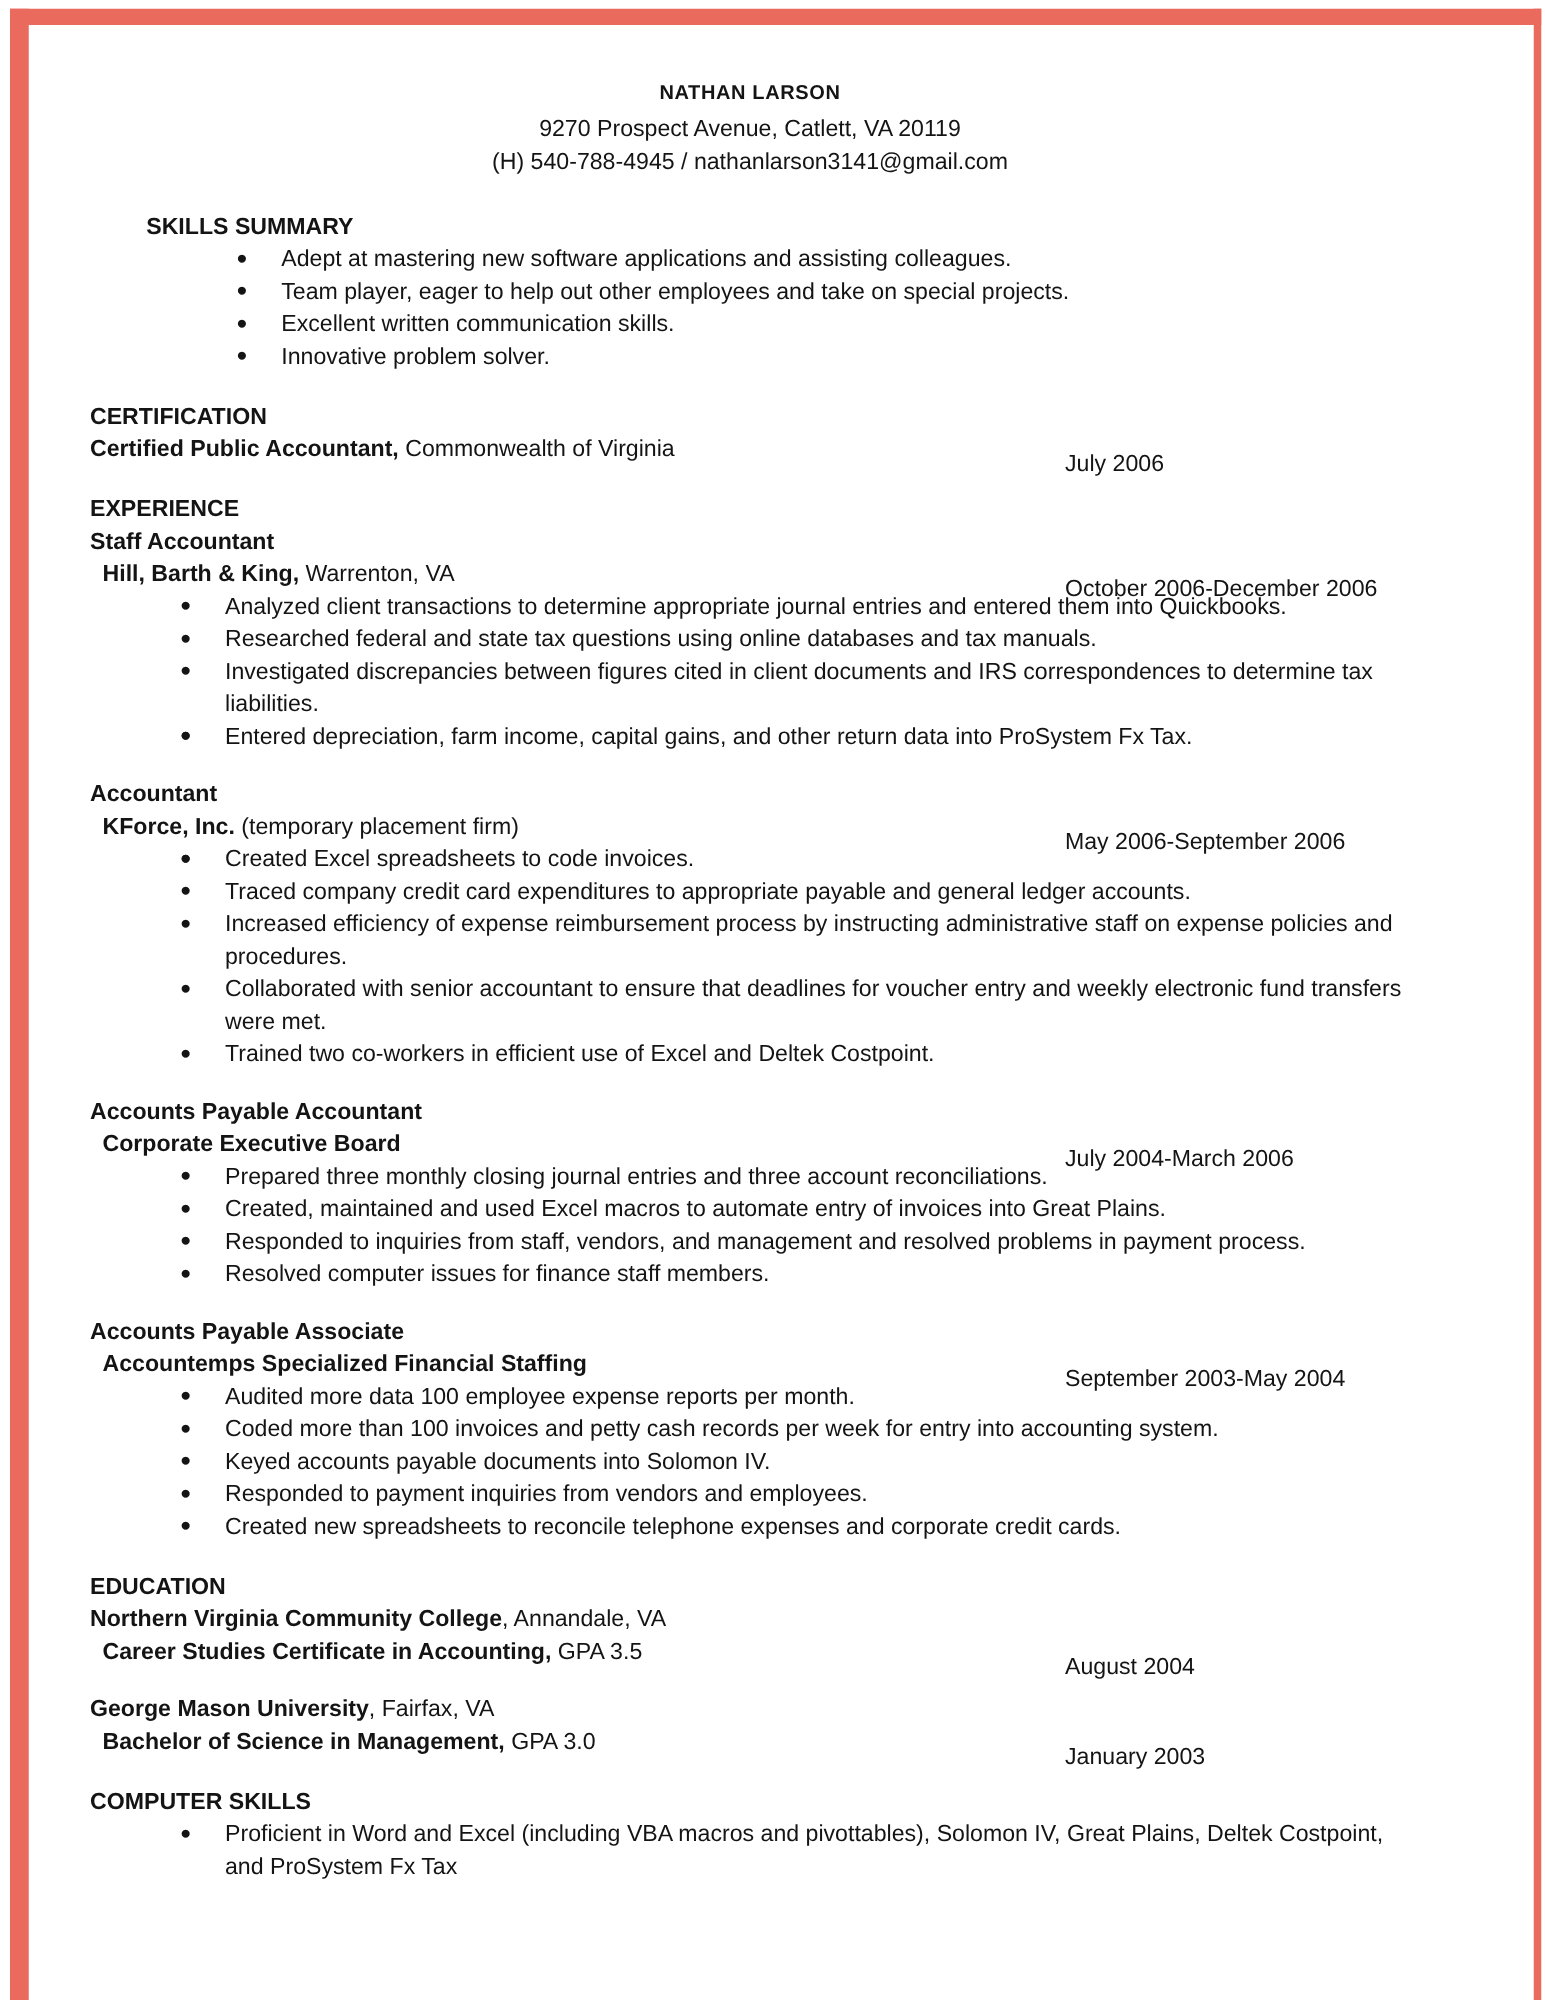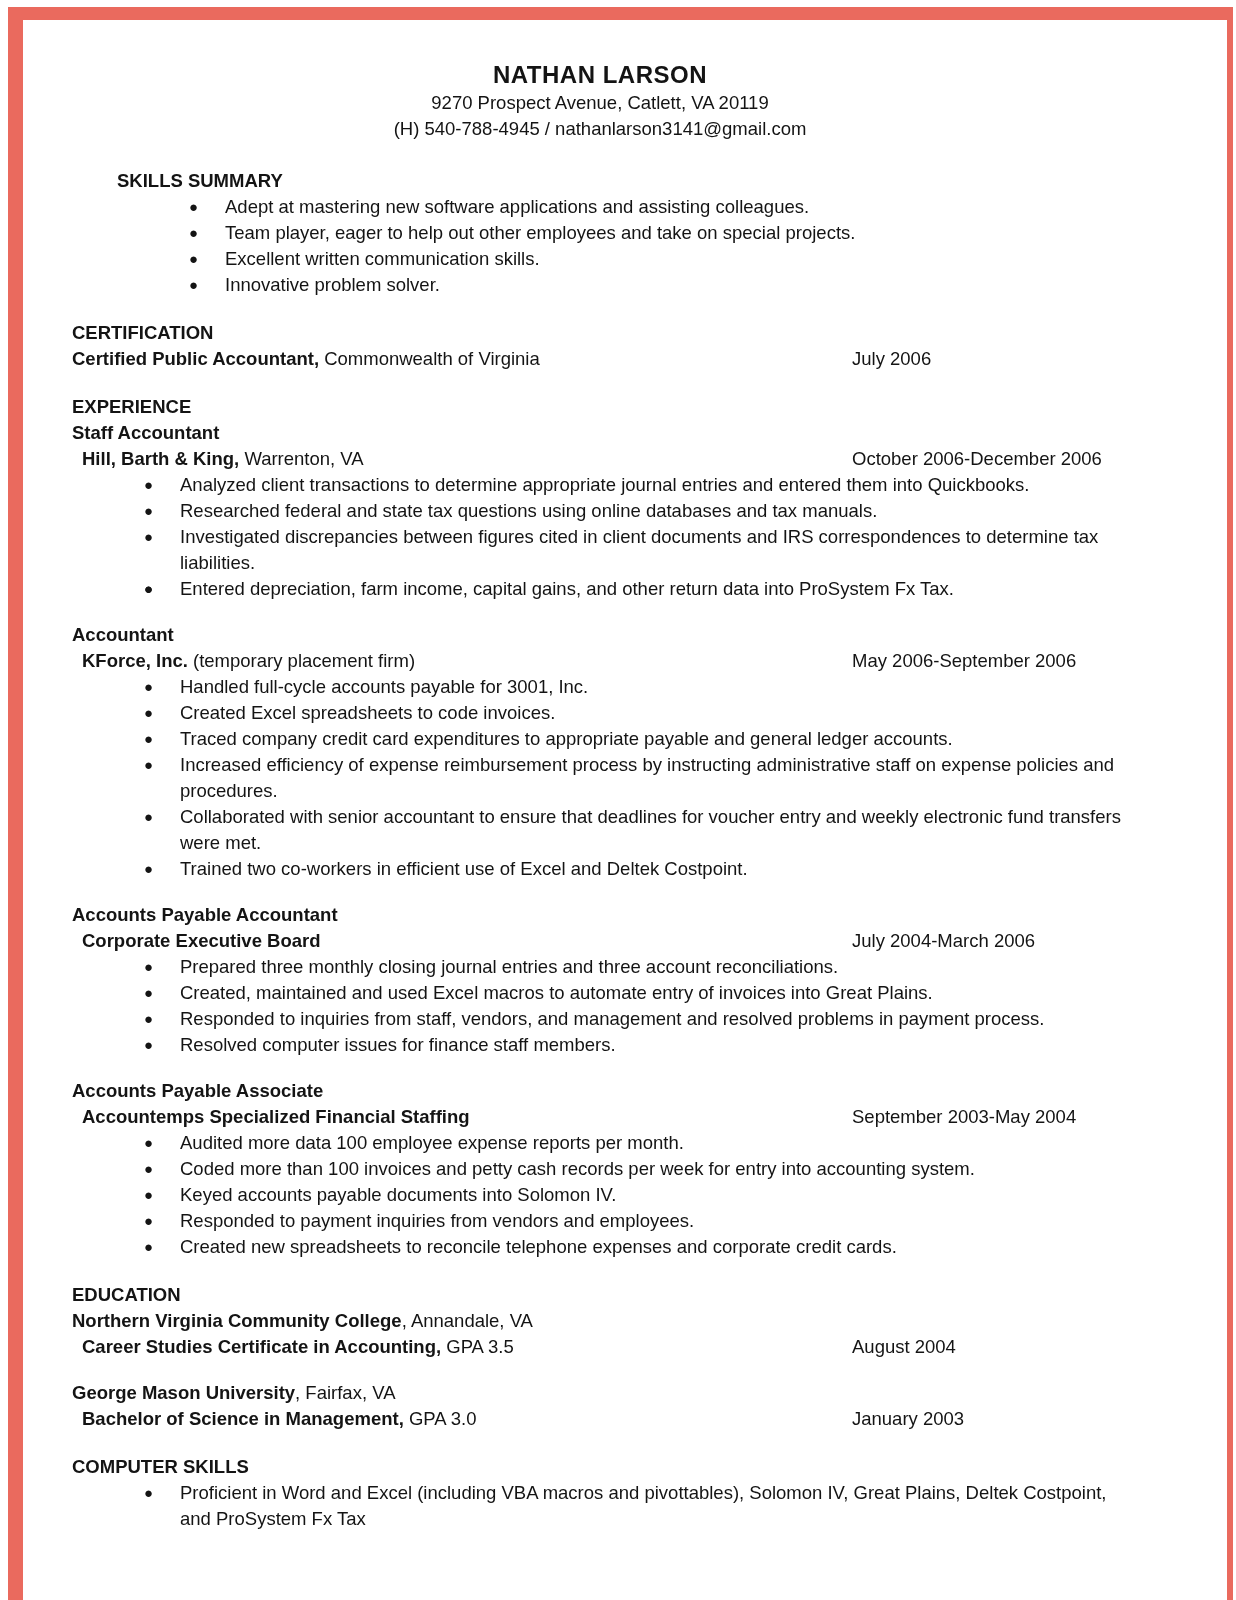--- a/index.html
+++ b/index.html
@@ -41,7 +41,7 @@
     margin-bottom: 26px;
   }
   .person-name {
-    font-size: 24px;
+    font-size: 16px;
     font-weight: bold;
     line-height: 30px;
     letter-spacing: 0.5px;

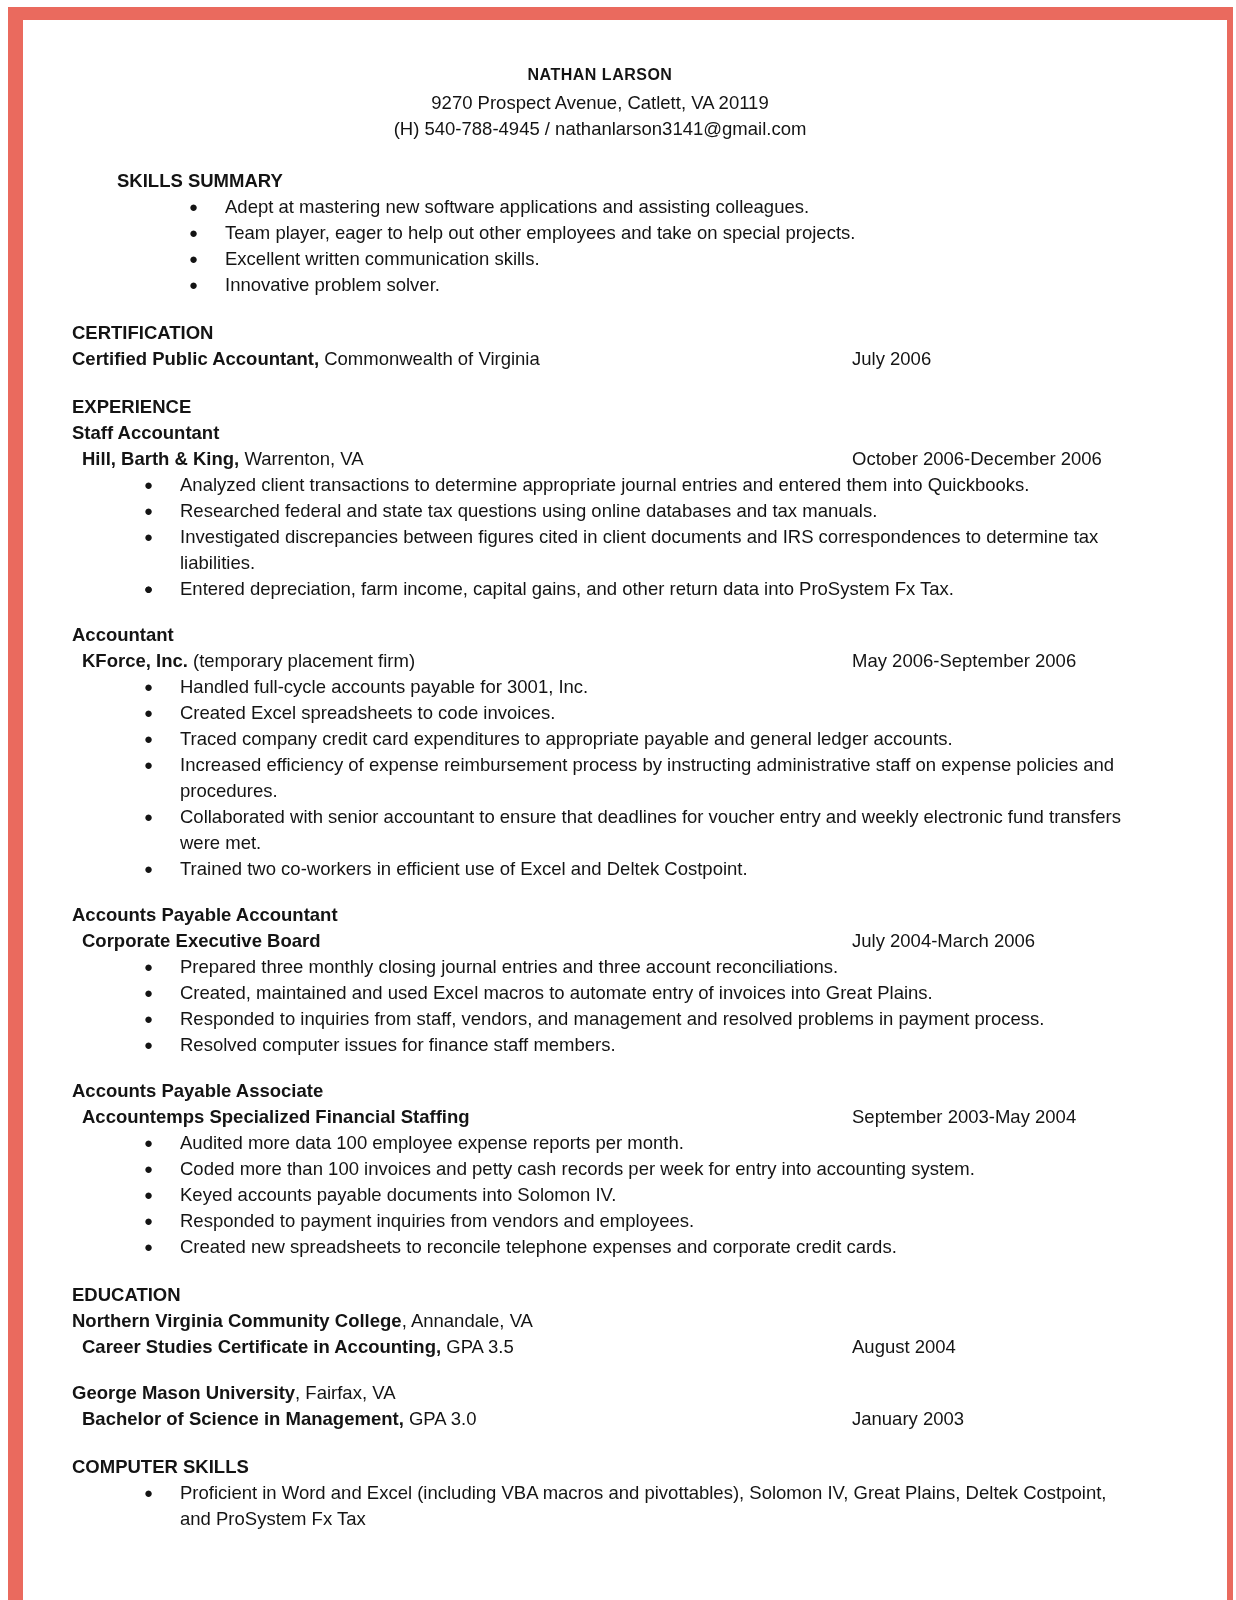--- a/index.html
+++ b/index.html
@@ -73,7 +73,7 @@
   .date {
     position: absolute;
     left: 780px;
-    top: 0;
+    top: 12px;
     white-space: nowrap;
     font-weight: normal;
   }

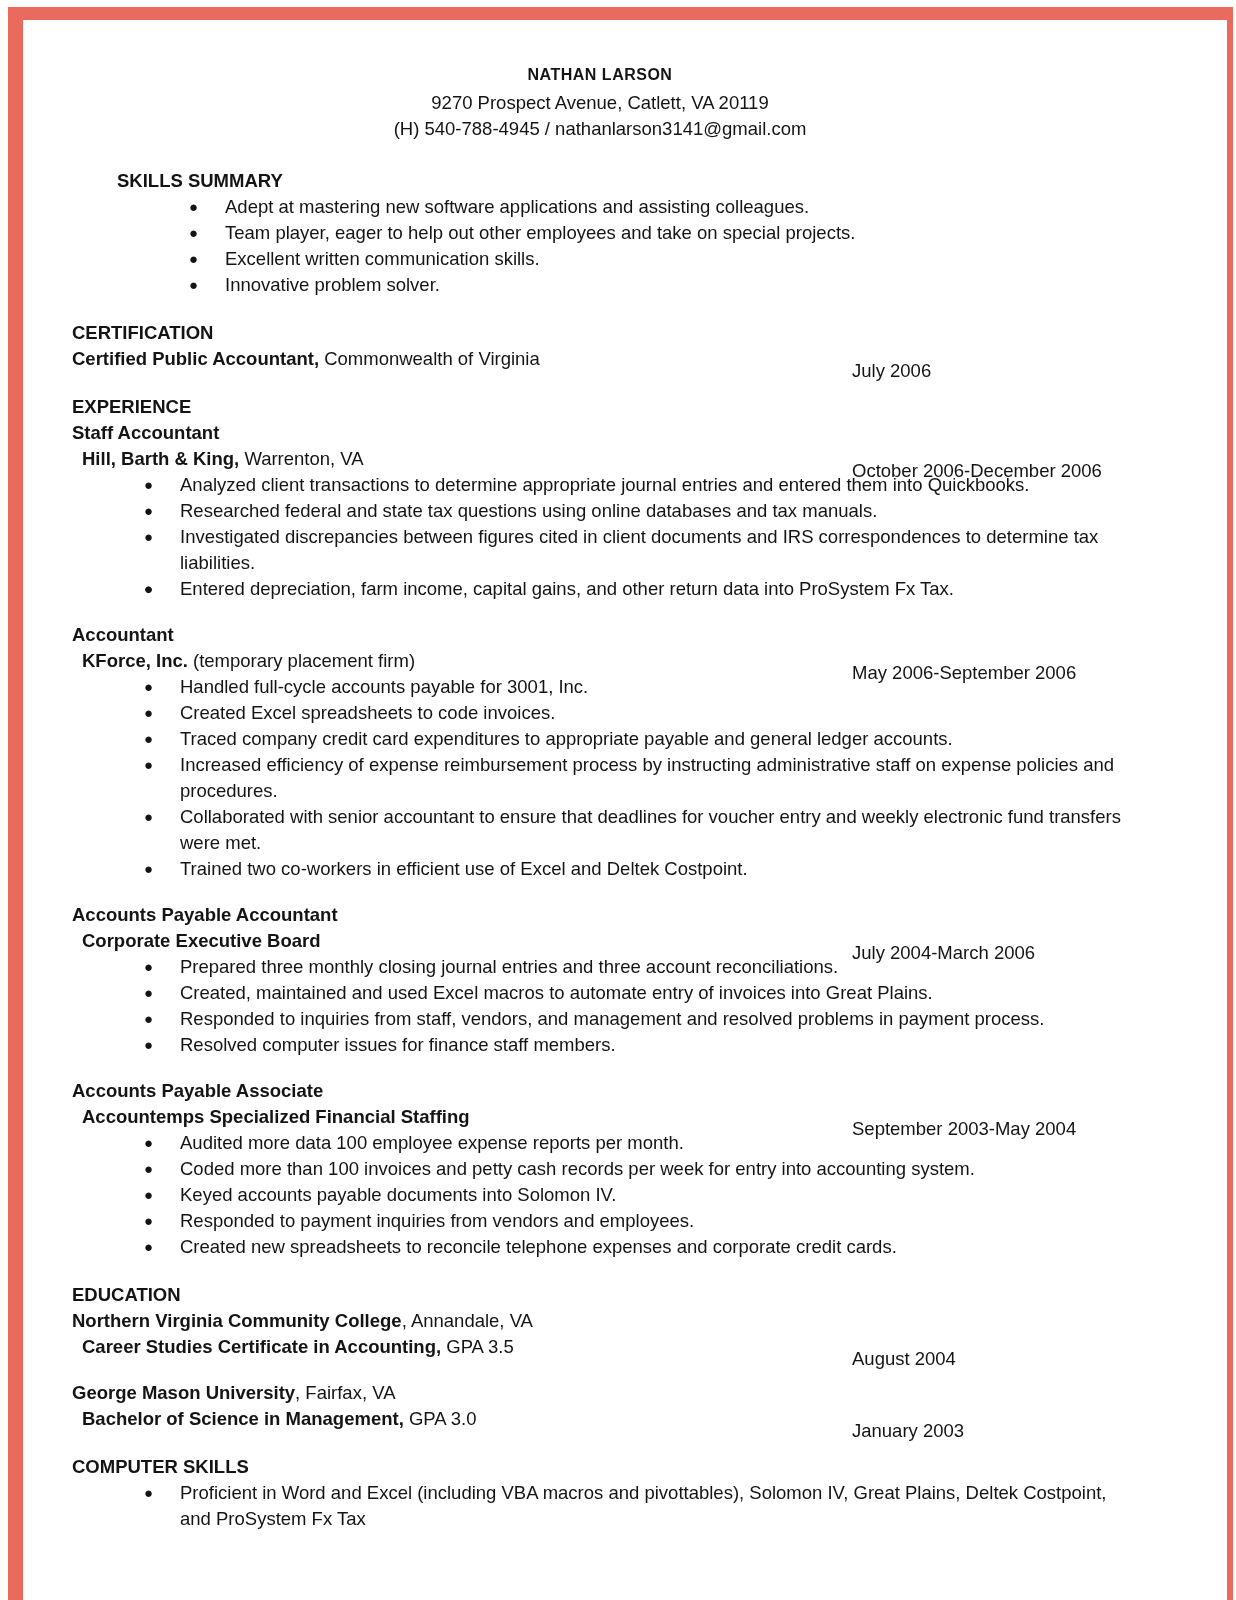--- a/index.html
+++ b/index.html
@@ -177,7 +177,6 @@
       <ul class="bullets">
         <li>
           <span class="bullet-marker">●</span>
-          <span>Handled full-cycle accounts payable for 3001, Inc.</span>
         </li>
         <li>
           <span class="bullet-marker">●</span>

